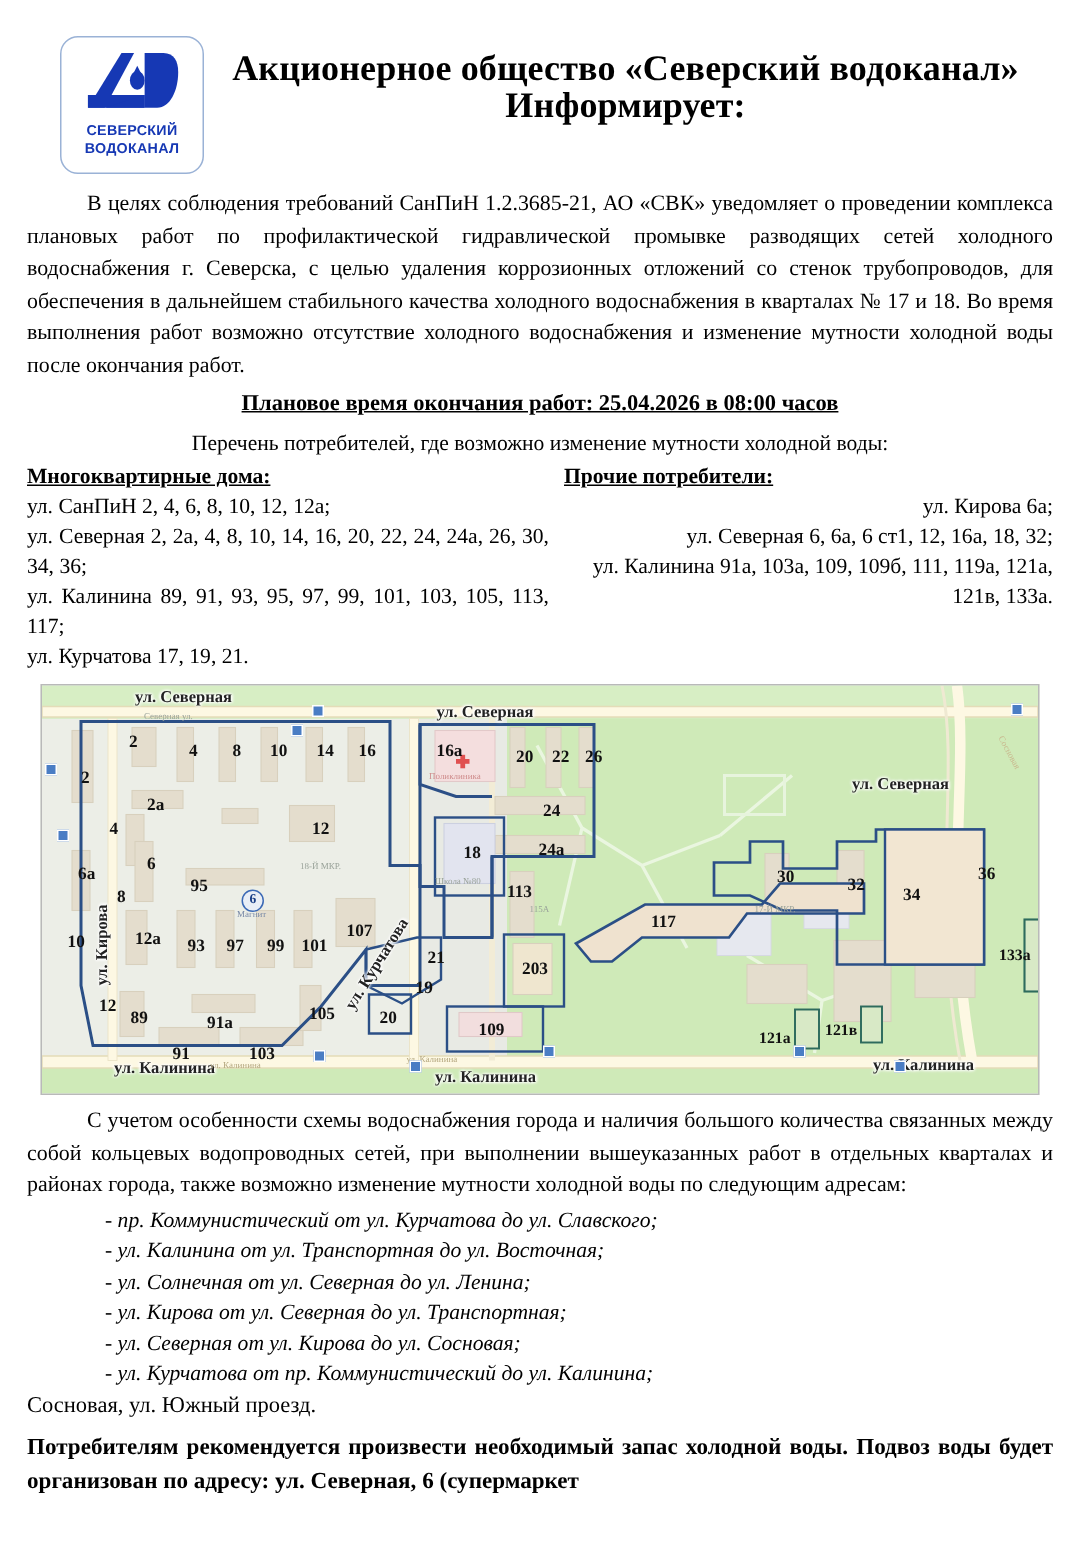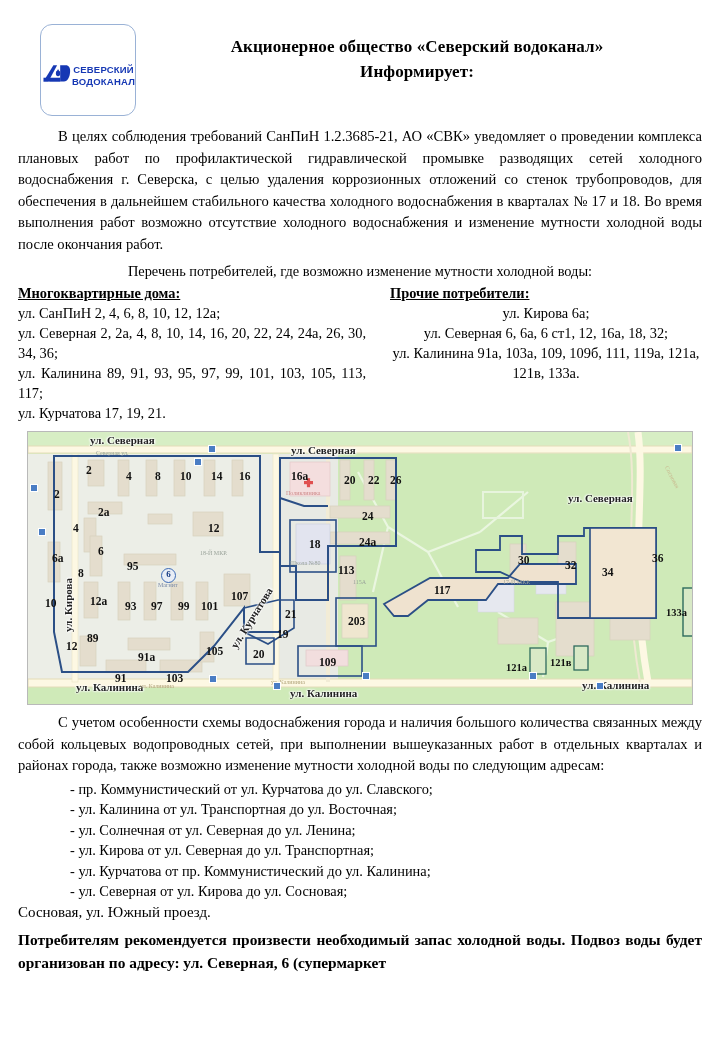--- a/index.html
+++ b/index.html
@@ -29,7 +29,7 @@
   }
   .title-wrap{flex:1;text-align:center;padding:12px 8px 0 0;}
   .title-line{
-    font-weight:bold;font-size:17px;line-height:25px;letter-spacing:.1px;
+    font-weight:bold;font-size:24px;line-height:25px;letter-spacing:.1px;
   }
 
   

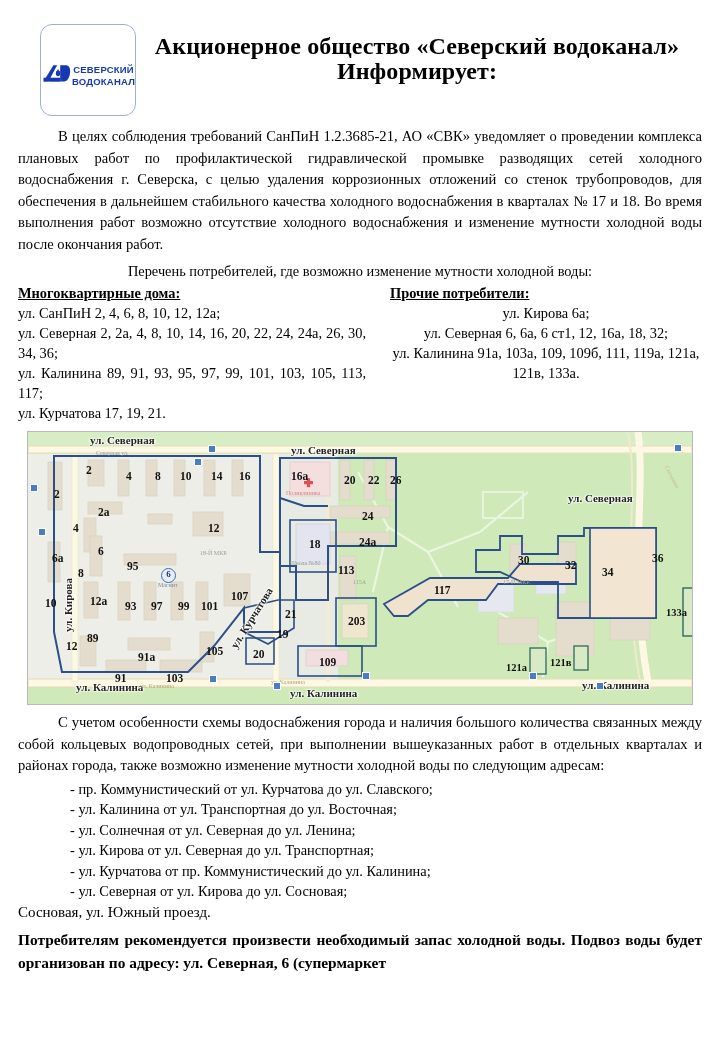--- a/index.html
+++ b/index.html
@@ -18,7 +18,7 @@
   .logo-box{
     width:96px;height:92px;flex:0 0 96px;margin-left:26px;margin-top:2px;
     border:1.5px solid #9ab2d6;border-radius:12px;background:#fff;
-    display:flex;flex-direction:row;align-items:center;justify-content:flex-start;
+    display:flex;flex-direction:column;align-items:center;justify-content:flex-start;
     padding-top:7px;box-sizing:border-box;
   }
   .logo-mark{width:70px;height:46px;display:block;}

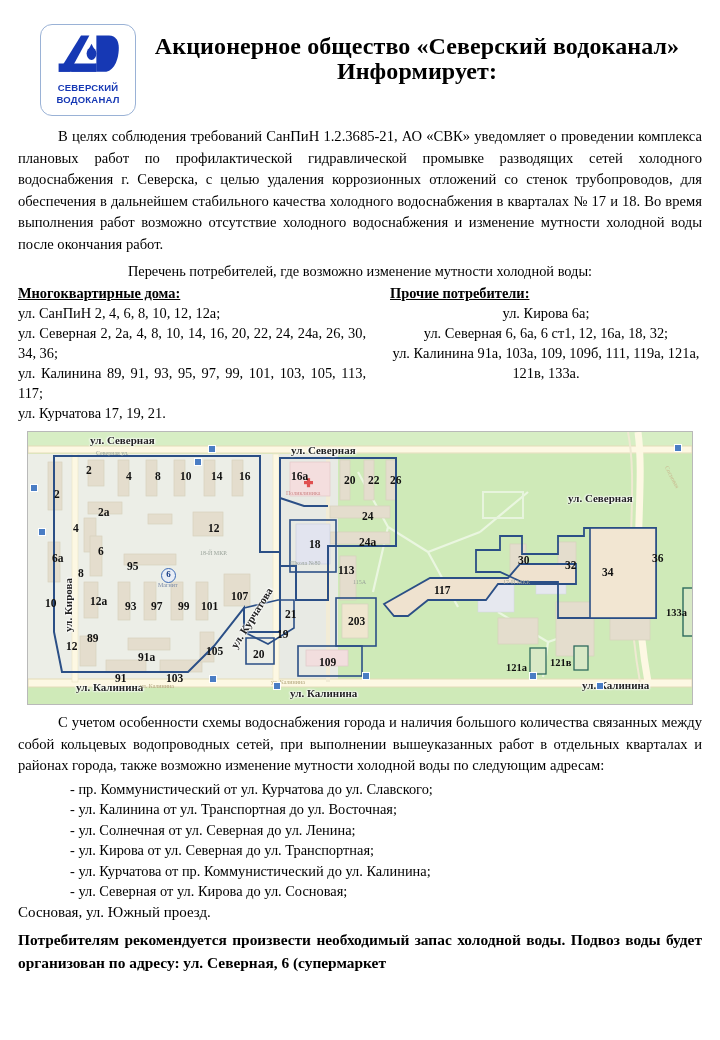--- a/index.html
+++ b/index.html
@@ -119,6 +119,9 @@
 
     <p class="just">В целях соблюдения требований СанПиН 1.2.3685-21, АО «СВК» уведомляет о проведении комплекса плановых работ по профилактической гидравлической промывке разводящих сетей холодного водоснабжения г. Северска, с целью удаления коррозионных отложений со стенок трубопроводов, для обеспечения в дальнейшем стабильного качества холодного водоснабжения в кварталах № 17 и 18. Во время выполнения работ возможно отсутствие холодного водоснабжения и изменение мутности холодной воды после окончания работ.</p>
 
+    <p class="center-bold-u">
+      <span>Плановое время окончания работ: 25.04.2026 в 08:00 часов</span>
+    </p>
 
     <p class="center-plain">Перечень потребителей, где возможно изменение мутности холодной воды:</p>
 

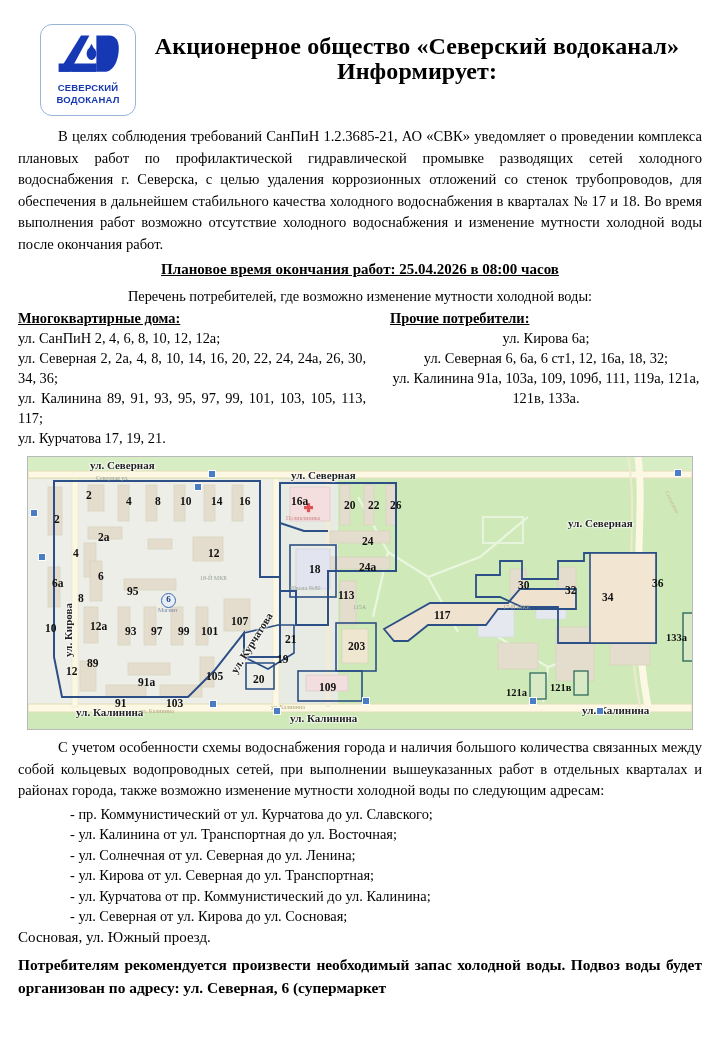--- a/index.html
+++ b/index.html
@@ -46,7 +46,7 @@
     text-align:center;font-size:14.4px;line-height:20px;margin:6px 0 2px 0;
   }
 
-  .cols{display:flex;gap:24px;margin-top:4px;}
+  .cols{display:flex;gap:10px;margin-top:4px;}
   .col{flex:1;}
   .col-head{font-weight:bold;font-size:14.4px;text-decoration:underline;margin-bottom:1px;}
   .col p{margin:0;font-size:14.4px;line-height:20px;text-align:justify;}

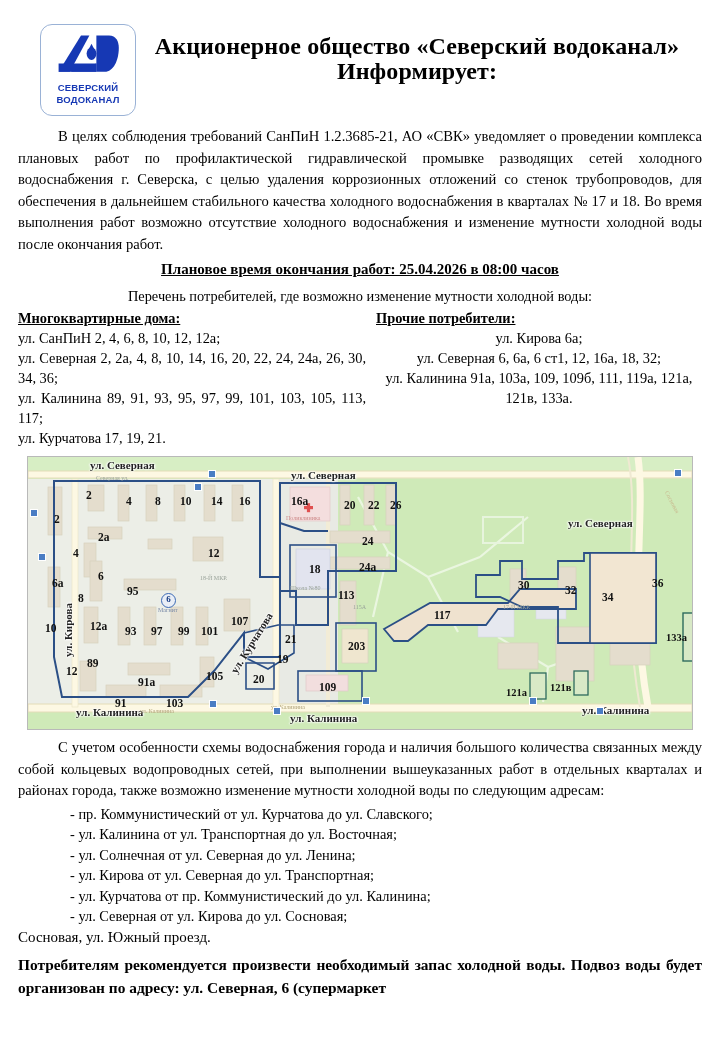--- a/index.html
+++ b/index.html
@@ -50,7 +50,7 @@
   .col{flex:1;}
   .col-head{font-weight:bold;font-size:14.4px;text-decoration:underline;margin-bottom:1px;}
   .col p{margin:0;font-size:14.4px;line-height:20px;text-align:justify;}
-  .col.right p{text-align:center;}
+  .col.right p{text-align:right;}
 
   
   .map{

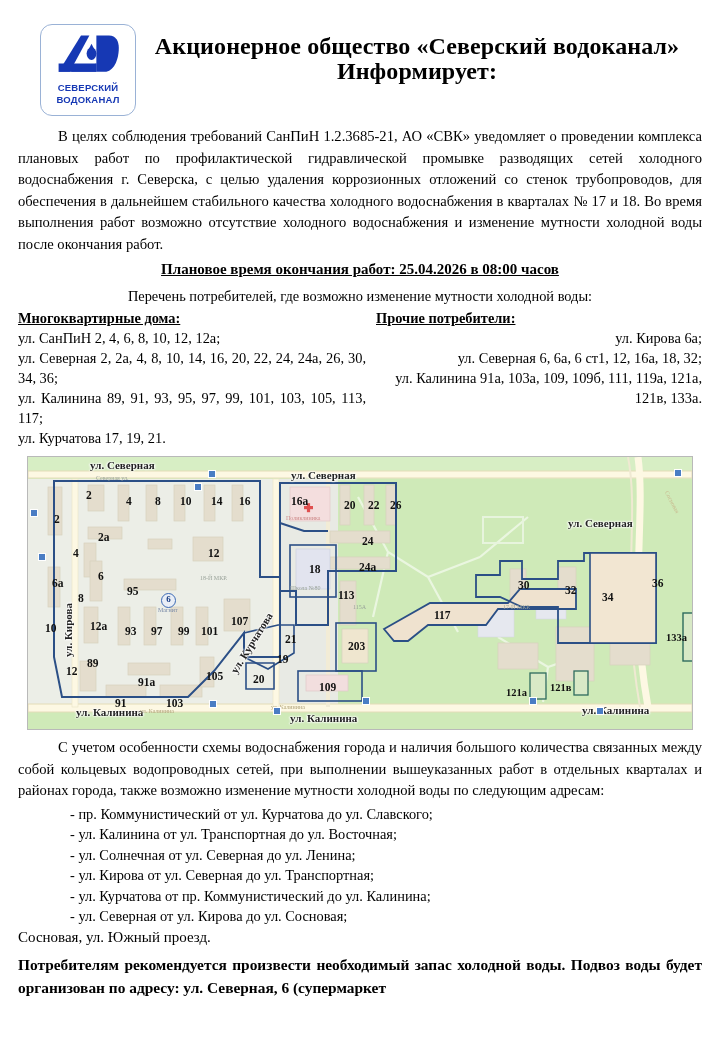--- a/index.html
+++ b/index.html
@@ -300,7 +300,7 @@
       <div class="lbl" style="left:173px;top:168px">101</div>
       <div class="lbl" style="left:203px;top:158px">107</div>
       <div class="lbl" style="left:38px;top:208px">12</div>
-      <div class="lbl" style="left:59px;top:200px">89</div>
+      <div class="lbl" style="left:59px;top:216px">89</div>
       <div class="lbl" style="left:110px;top:219px">91а</div>
       <div class="lbl" style="left:87px;top:240px">91</div>
       <div class="lbl" style="left:138px;top:240px">103</div>

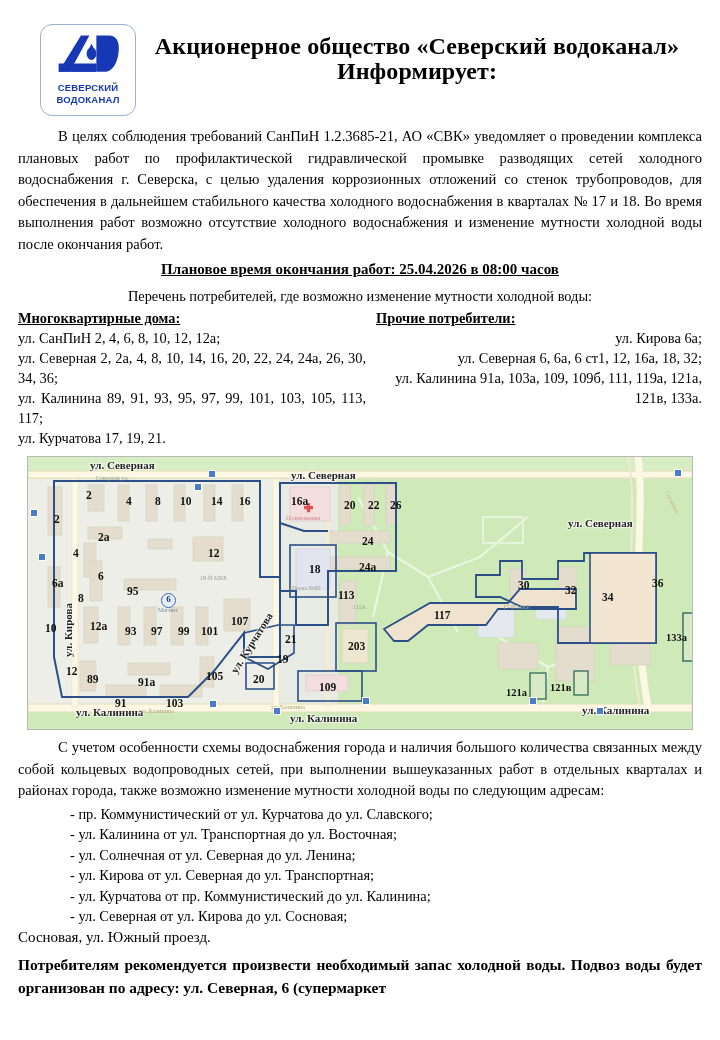--- a/index.html
+++ b/index.html
@@ -81,7 +81,7 @@
   
   .addr-list{margin:2px 0 0 0;padding:0;}
   .addr-list li{
-    list-style:none;font-size:14.4px;line-height:20.5px;margin-left:52px;white-space:nowrap;
+    list-style:none;font-size:14.4px;line-height:20.5px;margin-left:52px;white-space:nowrap;font-style:italic;
   }
   .hang{font-size:15px;line-height:20.5px;margin:0;}
   .final{

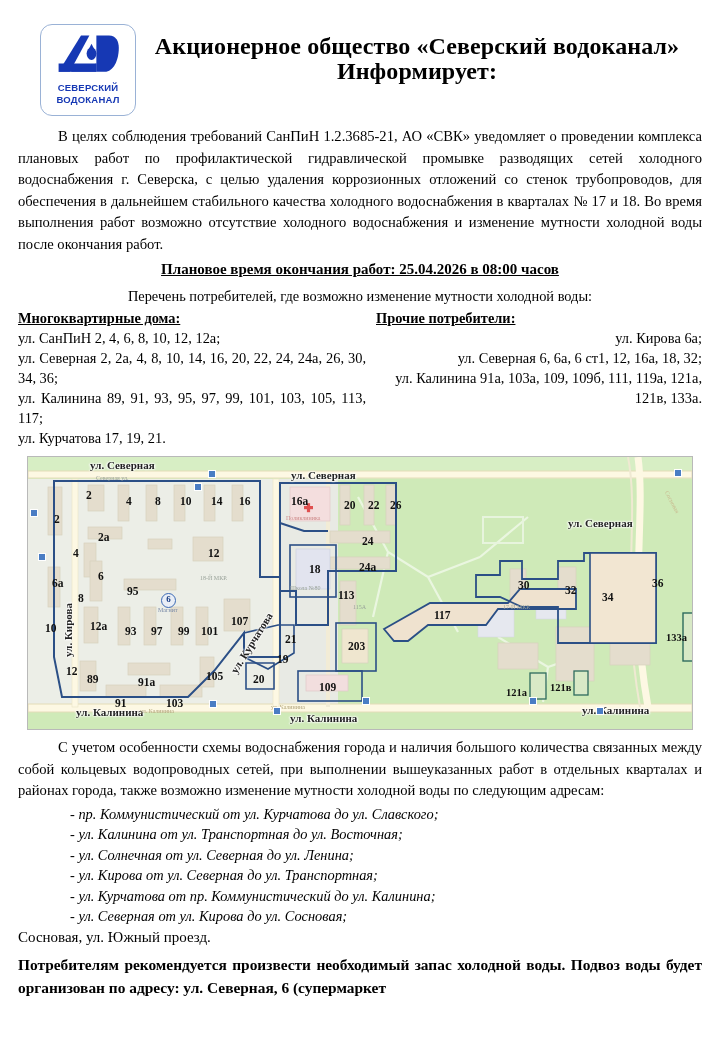--- a/index.html
+++ b/index.html
@@ -335,8 +335,8 @@
       <li>- ул.  Калинина от ул. Транспортная до ул. Восточная;</li>
       <li>- ул.  Солнечная от ул. Северная до ул.  Ленина;</li>
       <li>- ул.  Кирова от ул. Северная до ул. Транспортная;</li>
+      <li>- ул.  Северная от ул.  Кирова до ул.  Сосновая;</li>
       <li>- ул.  Курчатова от пр. Коммунистический до ул.  Калинина;</li>
-      <li>- ул.  Северная от ул.  Кирова до ул.  Сосновая;</li>
     </ul>
     <p class="hang">Сосновая, ул. Южный проезд.</p>
 

